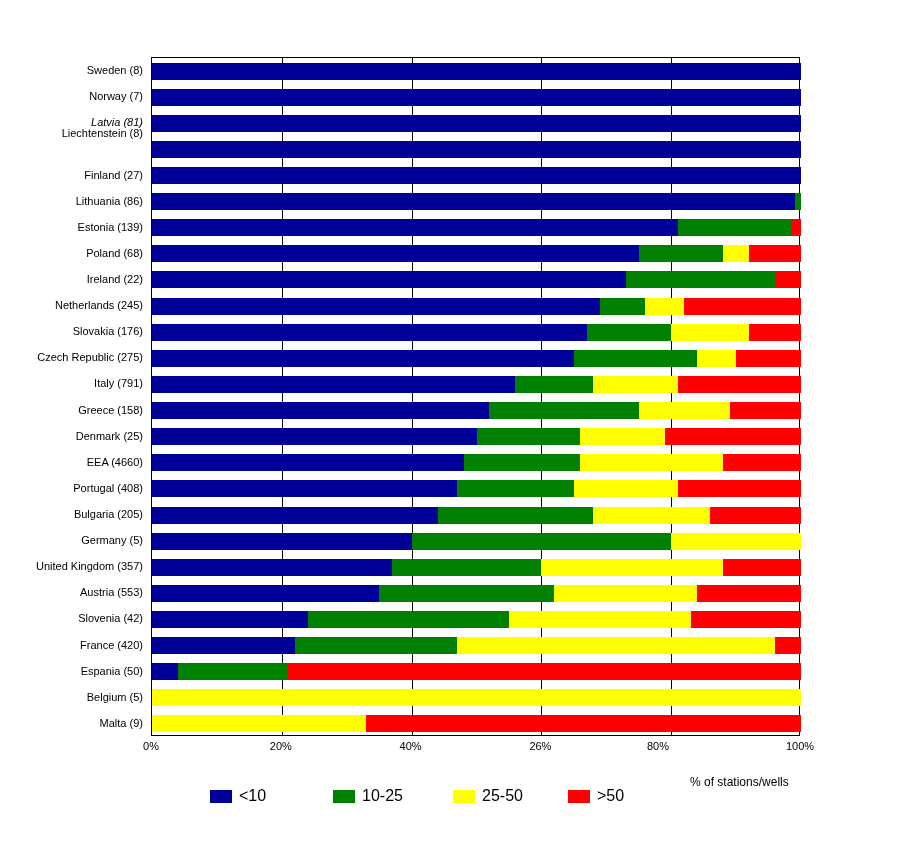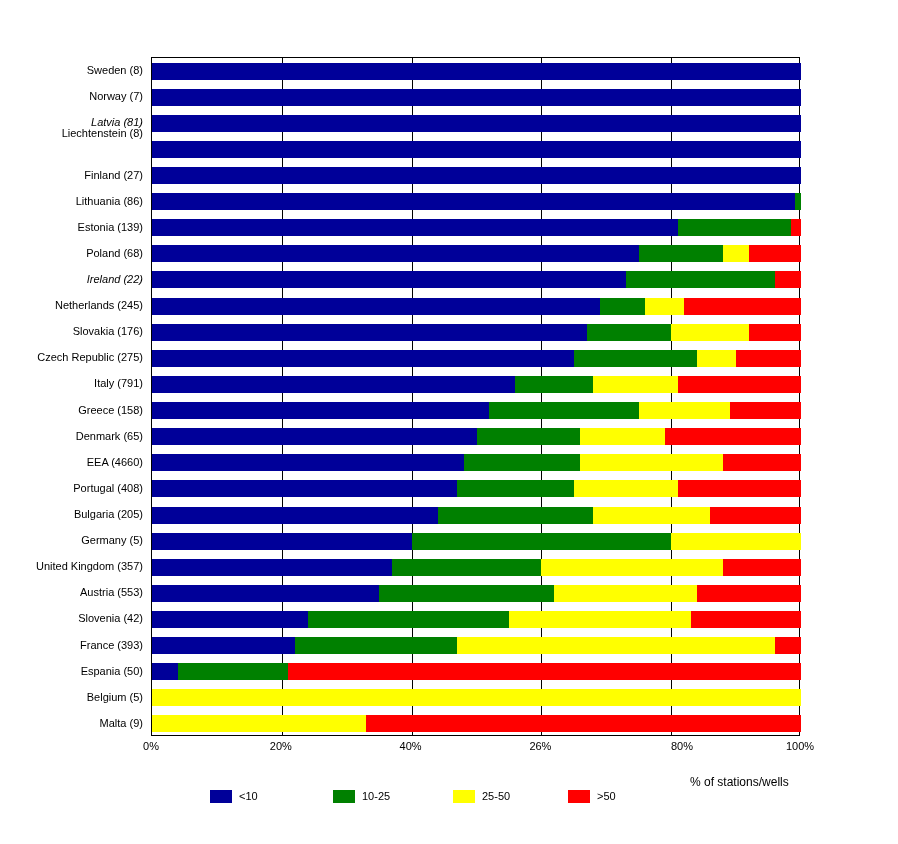--- a/index.html
+++ b/index.html
@@ -123,7 +123,7 @@
       <div class="cat-label" style="top: 137.635px;">Lithuania (86)</div>
       <div class="cat-label" style="top: 163.75px;">Estonia (139)</div>
       <div class="cat-label" style="top: 189.865px;">Poland (68)</div>
-      <div class="cat-label" style="top: 215.981px; font-style: italic;">Ireland (22)</div>
+      <div class="cat-label" style="top: 215.981px;">Ireland (22)</div>
       <div class="cat-label" style="top: 242.096px;">Netherlands (245)</div>
       <div class="cat-label" style="top: 268.212px;">Slovakia (176)</div>
       <div class="cat-label" style="top: 294.327px;">Czech Republic (275)</div>

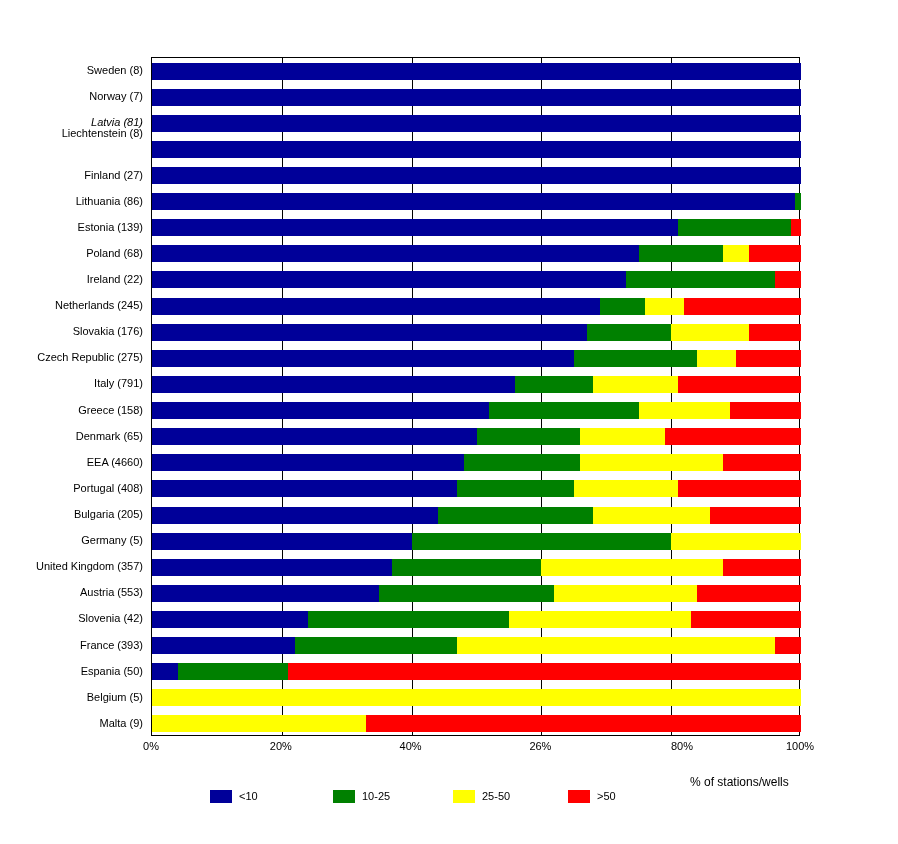--- a/index.html
+++ b/index.html
@@ -129,7 +129,7 @@
       <div class="cat-label" style="top: 294.327px;">Czech Republic (275)</div>
       <div class="cat-label" style="top: 320.442px;">Italy (791)</div>
       <div class="cat-label" style="top: 346.558px;">Greece (158)</div>
-      <div class="cat-label" style="top: 372.673px;">Denmark (65)</div>
+      <div class="cat-label" style="top: 372.673px;">Denmark (25)</div>
       <div class="cat-label" style="top: 398.788px;">EEA (4660)</div>
       <div class="cat-label" style="top: 424.904px;">Portugal (408)</div>
       <div class="cat-label" style="top: 451.019px;">Bulgaria (205)</div>

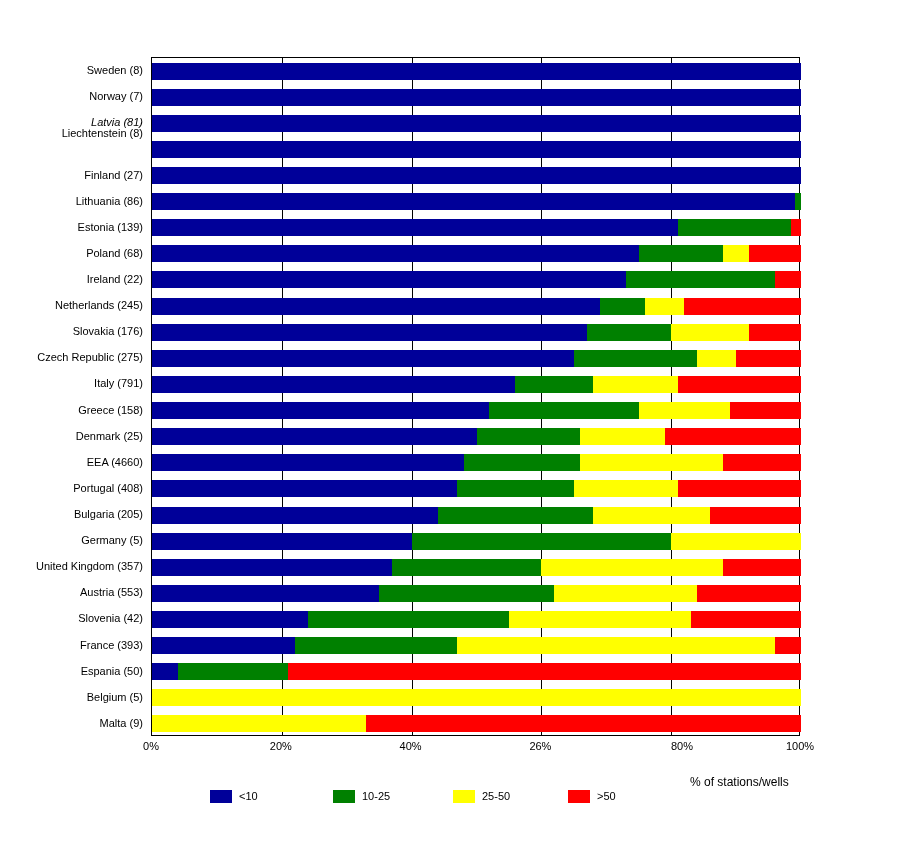--- a/index.html
+++ b/index.html
@@ -137,7 +137,7 @@
       <div class="cat-label" style="top: 503.25px;">United Kingdom (357)</div>
       <div class="cat-label" style="top: 529.365px;">Austria (553)</div>
       <div class="cat-label" style="top: 555.481px;">Slovenia (42)</div>
-      <div class="cat-label" style="top: 581.596px;">France (393)</div>
+      <div class="cat-label" style="top: 581.596px;">France (420)</div>
       <div class="cat-label" style="top: 607.712px;">Espania (50)</div>
       <div class="cat-label" style="top: 633.827px;">Belgium (5)</div>
       <div class="cat-label" style="top: 659.942px;">Malta (9)</div>

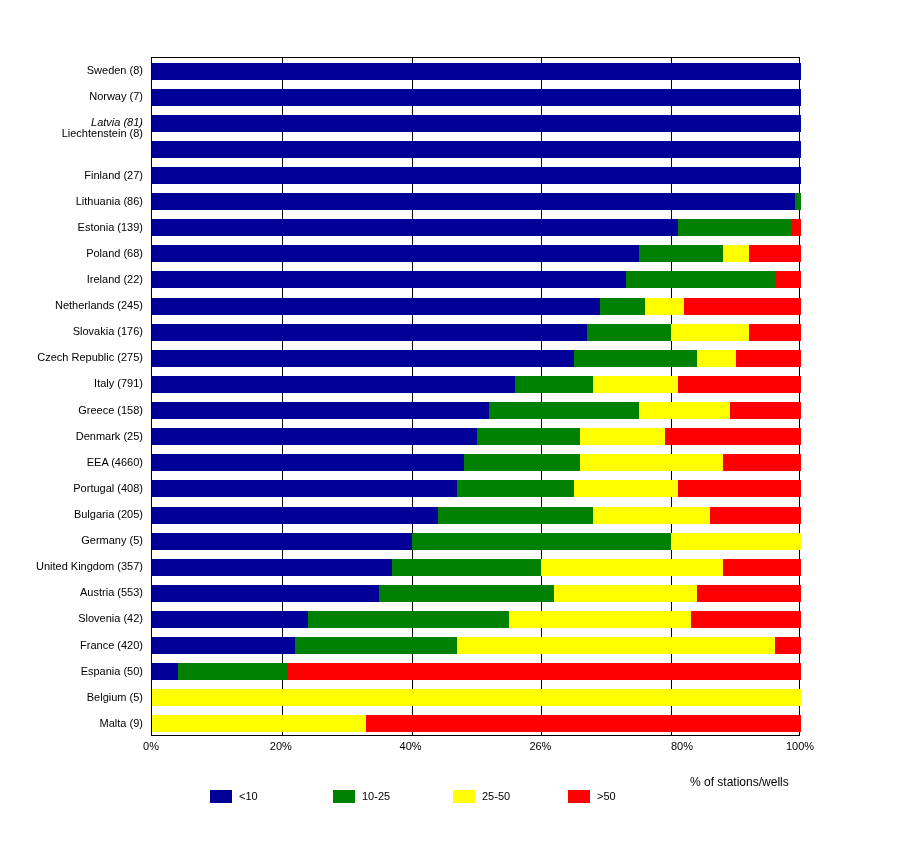--- a/index.html
+++ b/index.html
@@ -289,7 +289,7 @@
       <div class="xtick" style="left: 250.8px;">20%</div>
       <div class="xtick" style="left: 380.6px;">40%</div>
       <div class="xtick" style="left: 510.4px;">26%</div>
-      <div class="xtick" style="left: 652px;">80%</div>
+      <div class="xtick" style="left: 609px; text-align: right;">80%</div>
       <div class="xtick" style="left: 770px;">100%</div>
     </div>
 

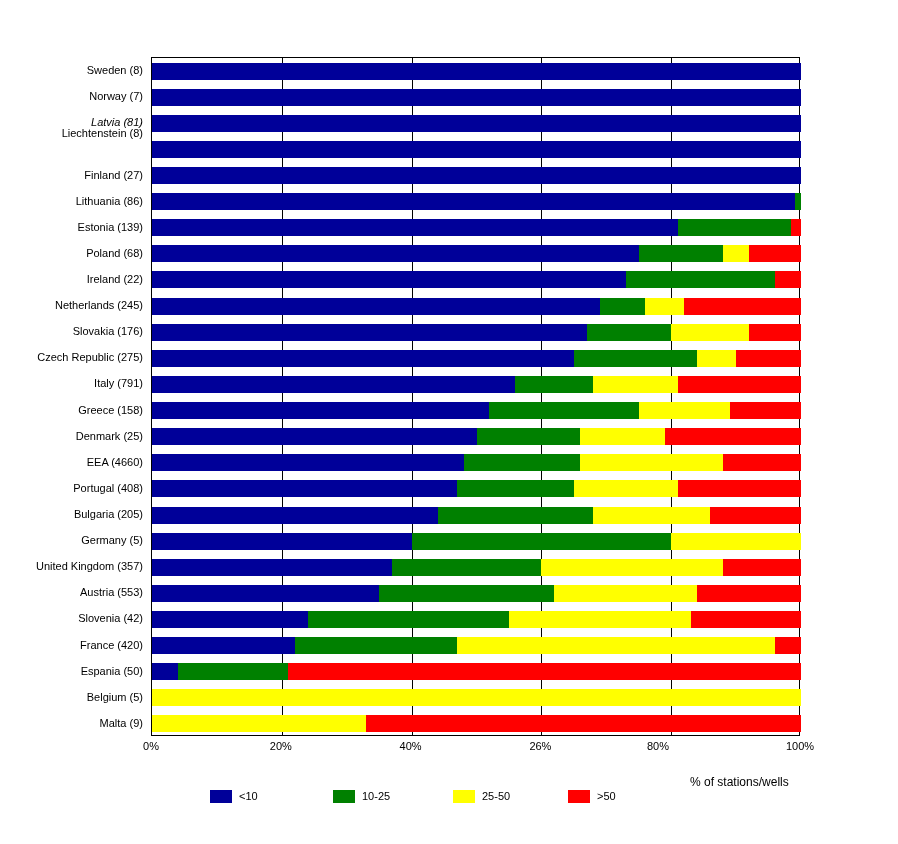--- a/index.html
+++ b/index.html
@@ -105,7 +105,7 @@
     margin-right: 7px;
   }
   .legend-label {
-    font-size: 11px;
+    font-size: 16px;
     color: #000000;
   }
 </style>

